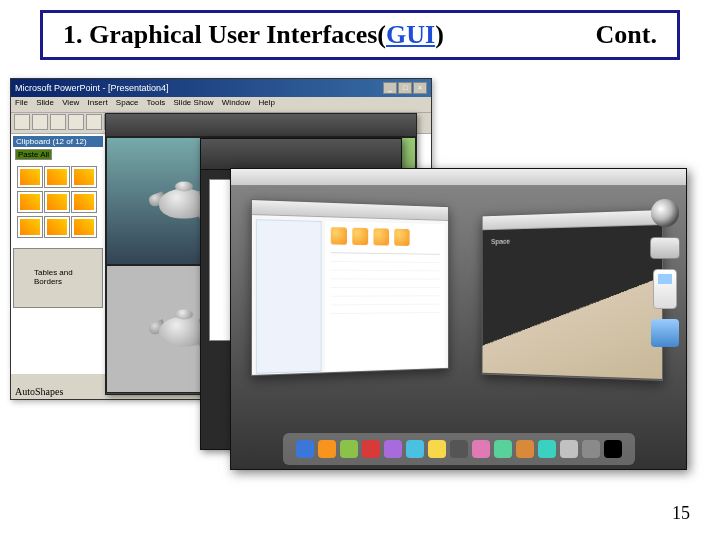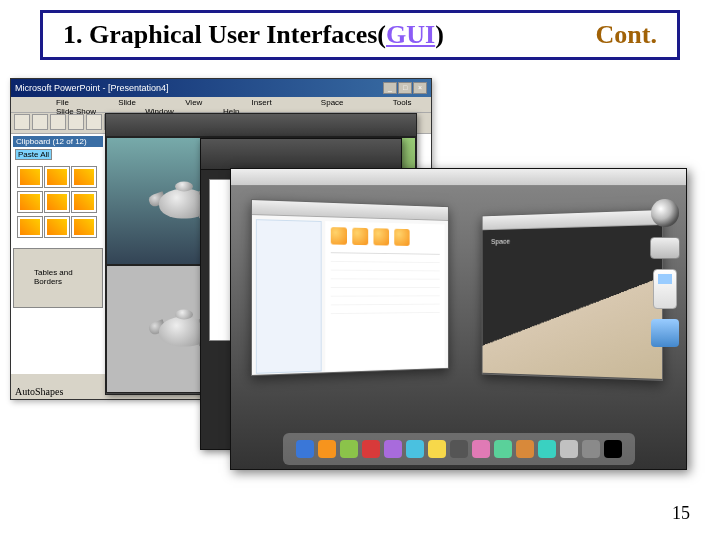--- a/index.html
+++ b/index.html
@@ -30,7 +30,7 @@
     color: #000;
   }
   .title-gui {
-    color: #8b5cf6;
+    color: #1d4ed8;
     text-decoration: underline;
   }
   .title-paren {

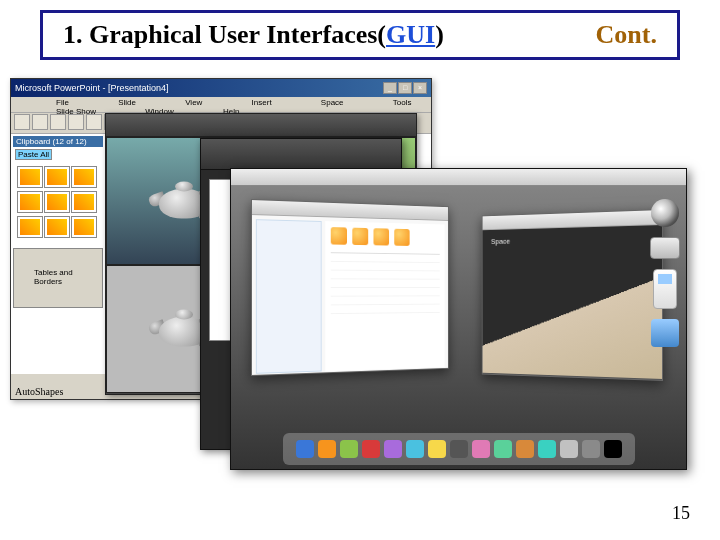--- a/index.html
+++ b/index.html
@@ -39,7 +39,7 @@
   .title-cont {
     font-size: 26px;
     font-weight: bold;
-    color: #a16207;
+    color: #000000;
     margin-left: auto;
   }
   .stage {

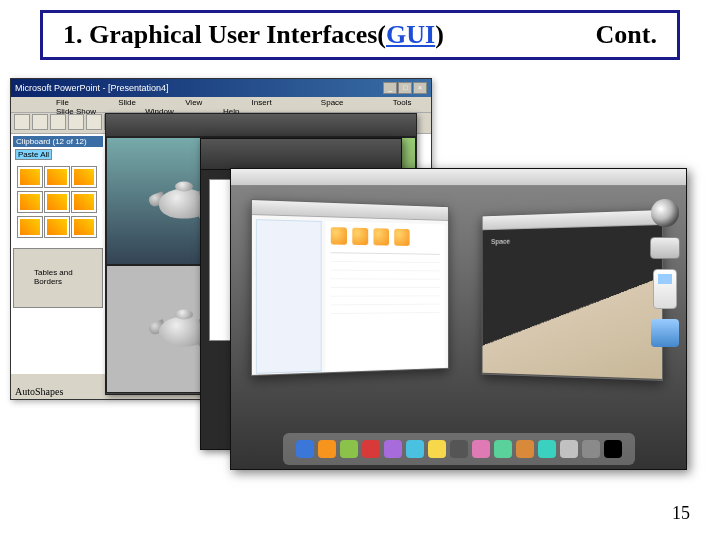--- a/index.html
+++ b/index.html
@@ -78,7 +78,7 @@
     padding: 1px 4px;
     border-bottom: 1px solid #aaa;
   }
-  .ppt-menubar span { margin-right: 6px; margin-left: 41px; }
+  .ppt-menubar span { margin-right: 6px; }
   .ppt-toolbar {
     height: 18px;
     background: #d8d4c8;

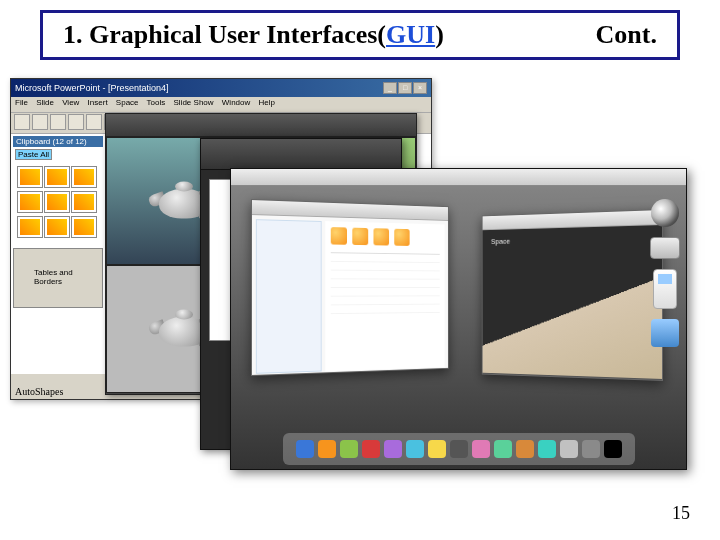--- a/index.html
+++ b/index.html
@@ -406,7 +406,7 @@
       <div class="ppt-sidebar">
         <div class="clipboard-hdr">Clipboard (12 of 12)</div>
         <div style="font-size:8px;font-family:Arial;padding:2px;display:flex;gap:3px;">
-          <span style="border:1px solid #888;padding:0 2px;background:#7dd3fc;text-align:right;">Paste All</span>
+          <span style="border:1px solid #888;padding:0 2px;background:#4d7c0f;text-align:right;">Paste All</span>
         </div>
         <div class="clip-grid">
           <div class="clip-item"></div>

